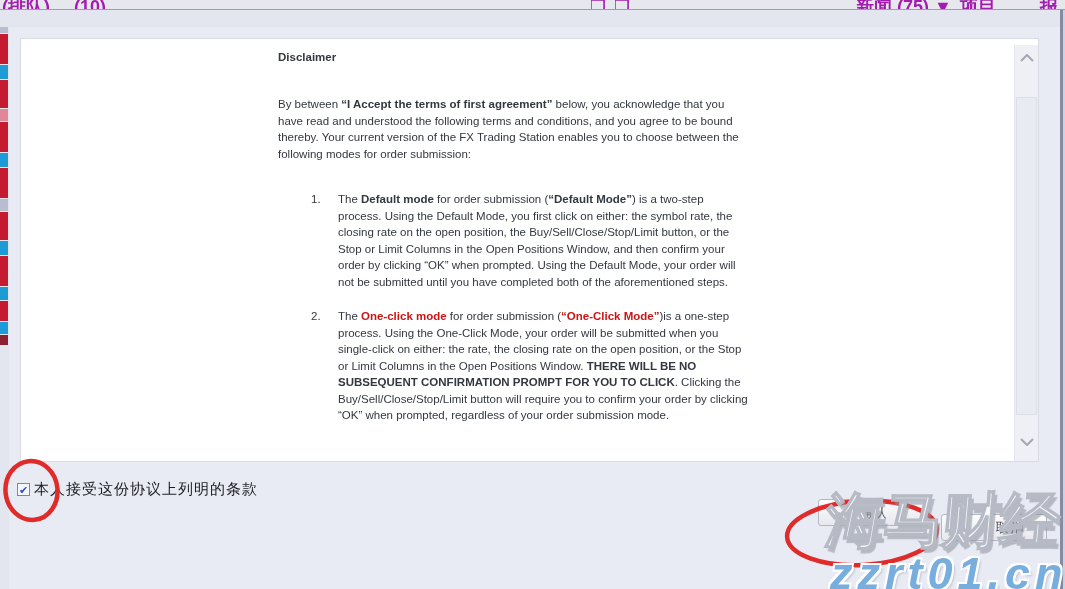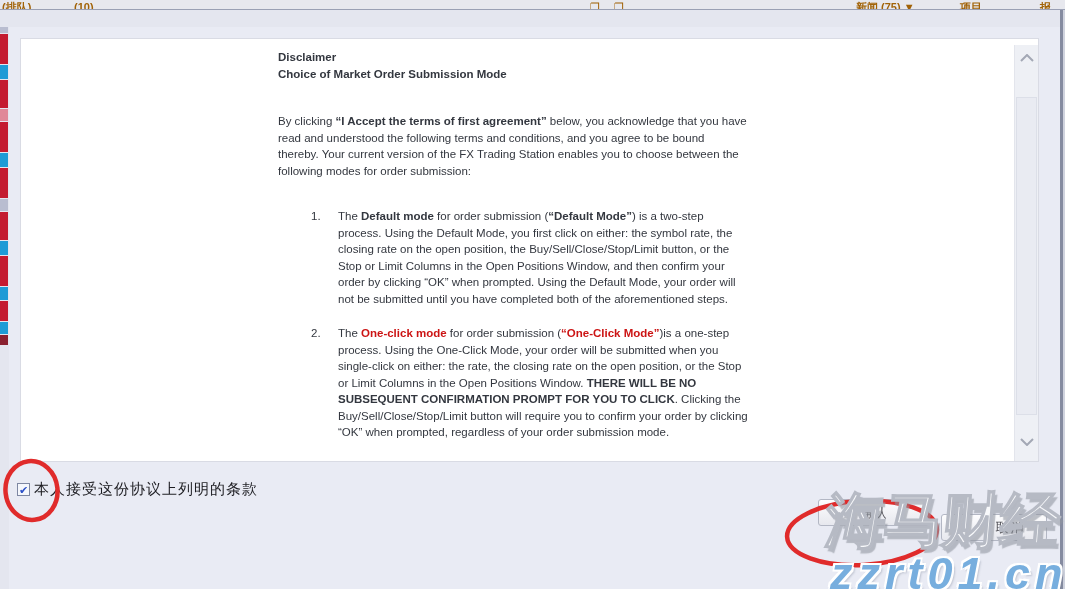--- a/index.html
+++ b/index.html
@@ -16,7 +16,7 @@
 
   
   .bg-strip{position:absolute;left:0;top:0;width:1065px;height:10px;background:#e7e8ee;overflow:hidden;border-bottom:1px solid #9aa0b4;}
-  .frag{position:absolute;top:0;font-size:11px;font-weight:bold;color:#a16207;line-height:14px;white-space:nowrap;}
+  .frag{position:absolute;top:0;font-size:18px;font-weight:bold;color:#a21caf;line-height:14px;white-space:nowrap;}
 
   
   .left-rates-strip{position:absolute;left:0;top:27px;width:8px;display:flex;flex-direction:column;}

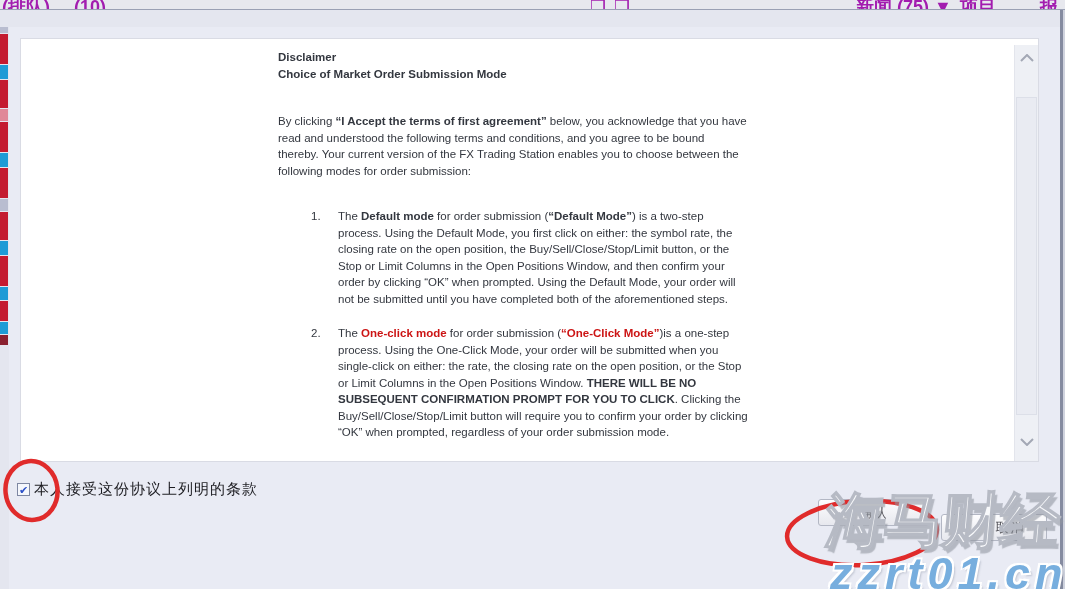--- a/index.html
+++ b/index.html
@@ -119,7 +119,6 @@
     <div class="panel">
       <div class="doc">
         <div class="h">Disclaimer</div>
-        <div class="h">Choice of Market Order Submission Mode</div>
         <p class="intro"><span>By clicking </span><span class="seg-b">“I Accept the terms of first agreement”</span><span> below, you acknowledge that you have read and understood the following terms and conditions, and you agree to be bound thereby. Your current version of the FX Trading Station enables you to choose between the following modes for order submission:</span></p>
         <div class="li first">
           <span class="num">1.</span>

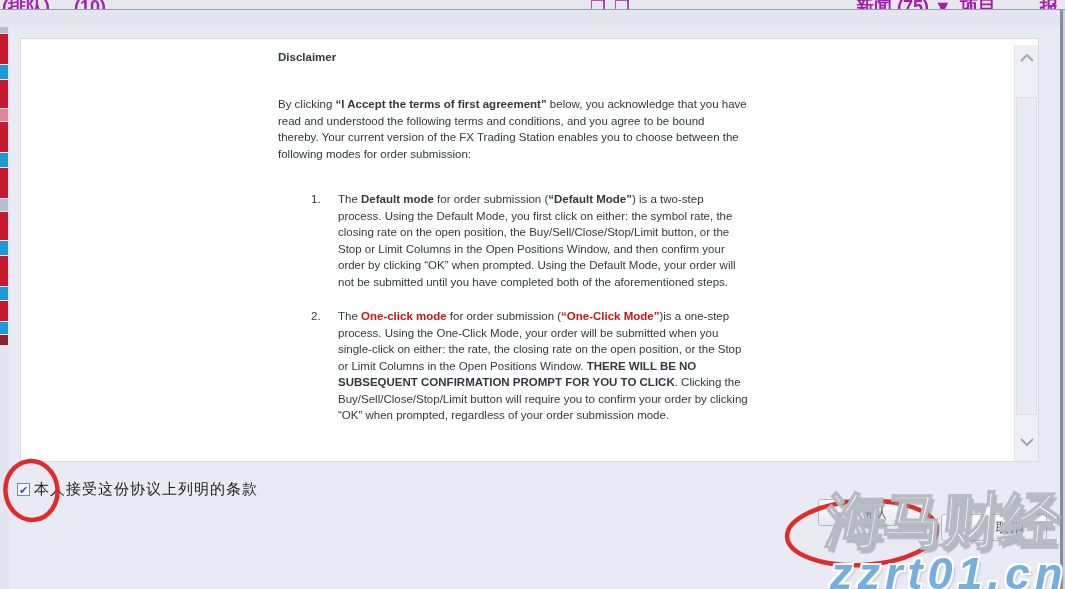--- a/index.html
+++ b/index.html
@@ -119,7 +119,7 @@
     <div class="panel">
       <div class="doc">
         <div class="h">Disclaimer</div>
-        <p class="intro"><span>By clicking </span><span class="seg-b">“I Accept the terms of first agreement”</span><span> below, you acknowledge that you have read and understood the following terms and conditions, and you agree to be bound thereby. Your current version of the FX Trading Station enables you to choose between the following modes for order submission:</span></p>
+        <p class="intro"><span>By between </span><span class="seg-b">“I Accept the terms of first agreement”</span><span> below, you acknowledge that you have read and understood the following terms and conditions, and you agree to be bound thereby. Your current version of the FX Trading Station enables you to choose between the following modes for order submission:</span></p>
         <div class="li first">
           <span class="num">1.</span>
           <div class="li-body"><span>The </span><span class="seg-b">Default mode</span><span> for order submission (</span><span class="seg-b">“Default Mode”</span><span>) is a two-step process.  Using the Default Mode, you first click on either:  the symbol rate, the closing rate on the open position, the Buy/Sell/Close/Stop/Limit button, or the Stop or Limit Columns in the Open Positions Window, and then confirm your order by clicking “OK” when prompted.  Using the Default Mode, your order will not be submitted until you have completed both of the aforementioned steps.</span></div>

